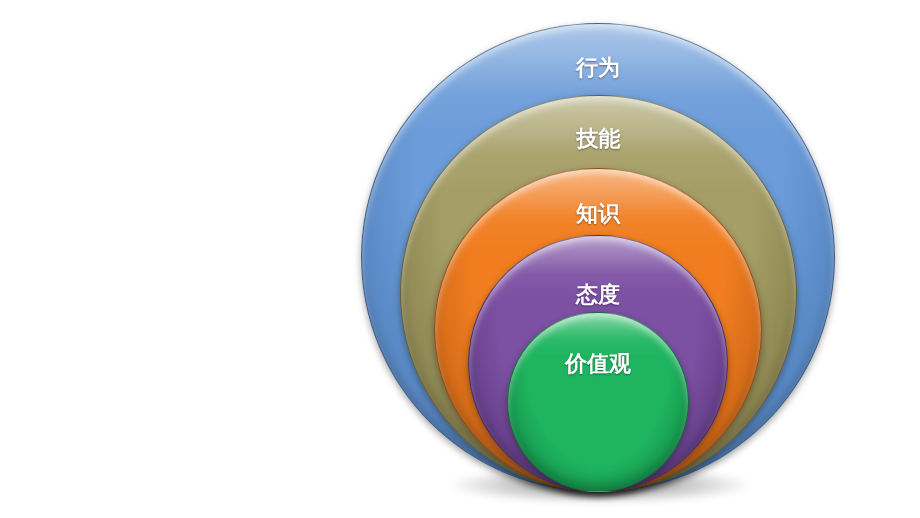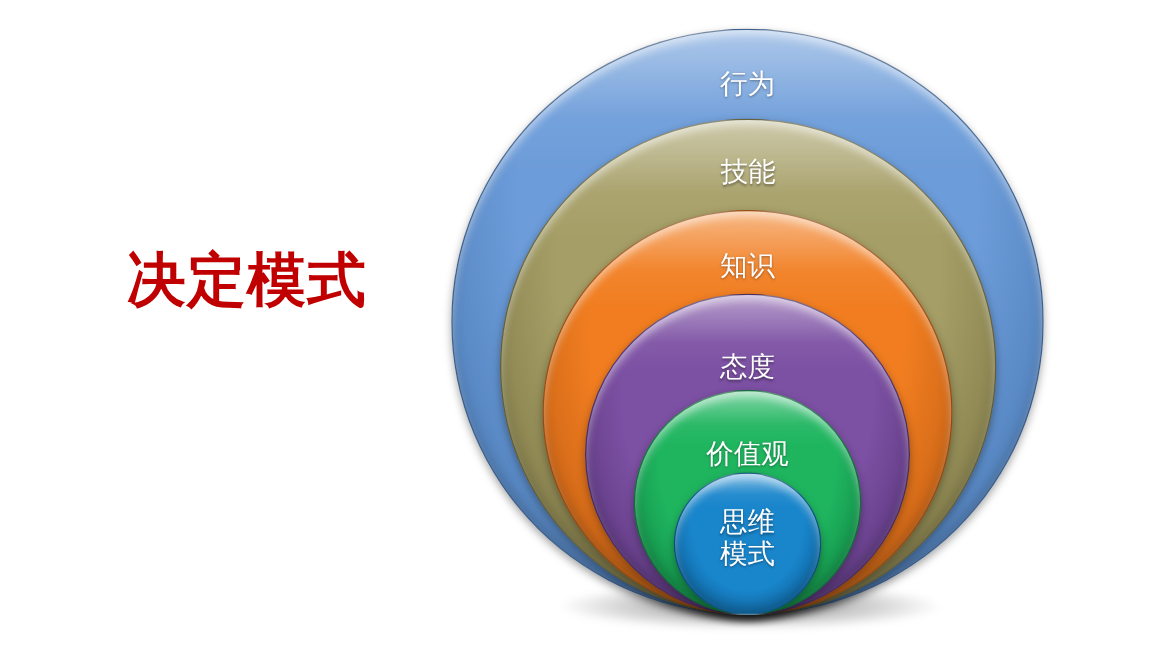--- a/index.html
+++ b/index.html
@@ -45,7 +45,7 @@
 
   .ring-label {
     position:absolute; left:50%; transform:translateX(-50%);
-    color:#ffffff; font-weight:400; font-size:22px; line-height:25px;
+    color:#ffffff; font-weight:700; font-size:22px; line-height:25px;
     text-align:center; white-space:pre-line;
     text-shadow:0 1px 2px rgba(0,0,0,0.40);
   }

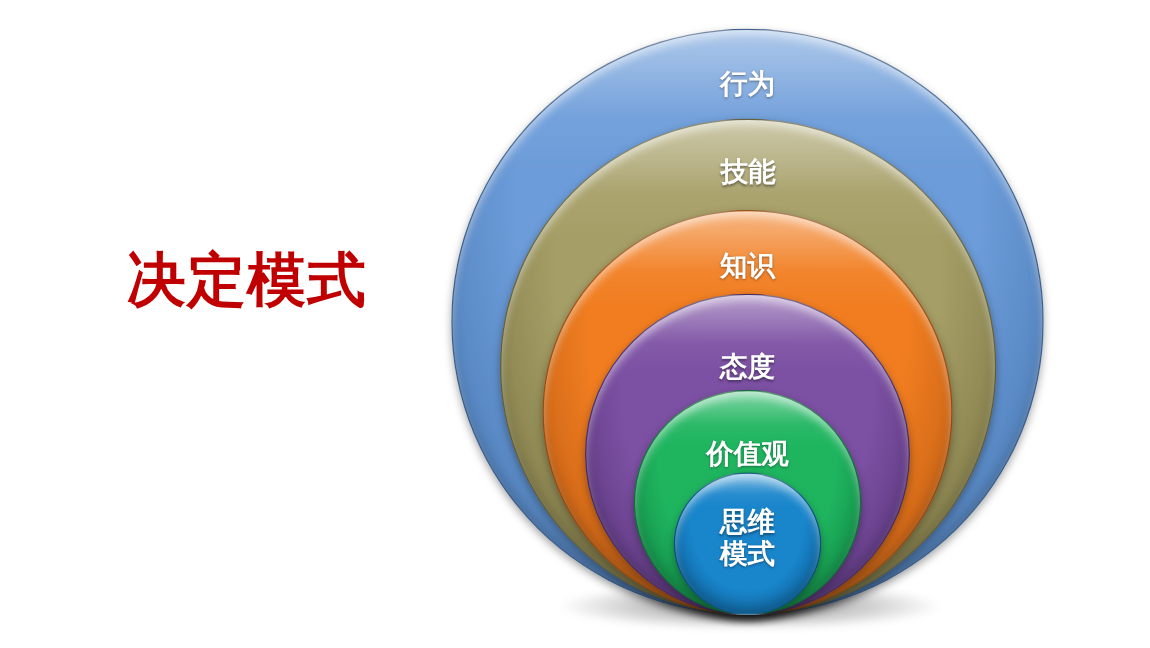--- a/index.html
+++ b/index.html
@@ -62,7 +62,6 @@
 <div class="stage">
 
   <div class="title-block">
-    <div class="title-zh" style="color: rgb(192, 0, 0);">决定模式</div>
   </div>
 
   <div class="diagram">

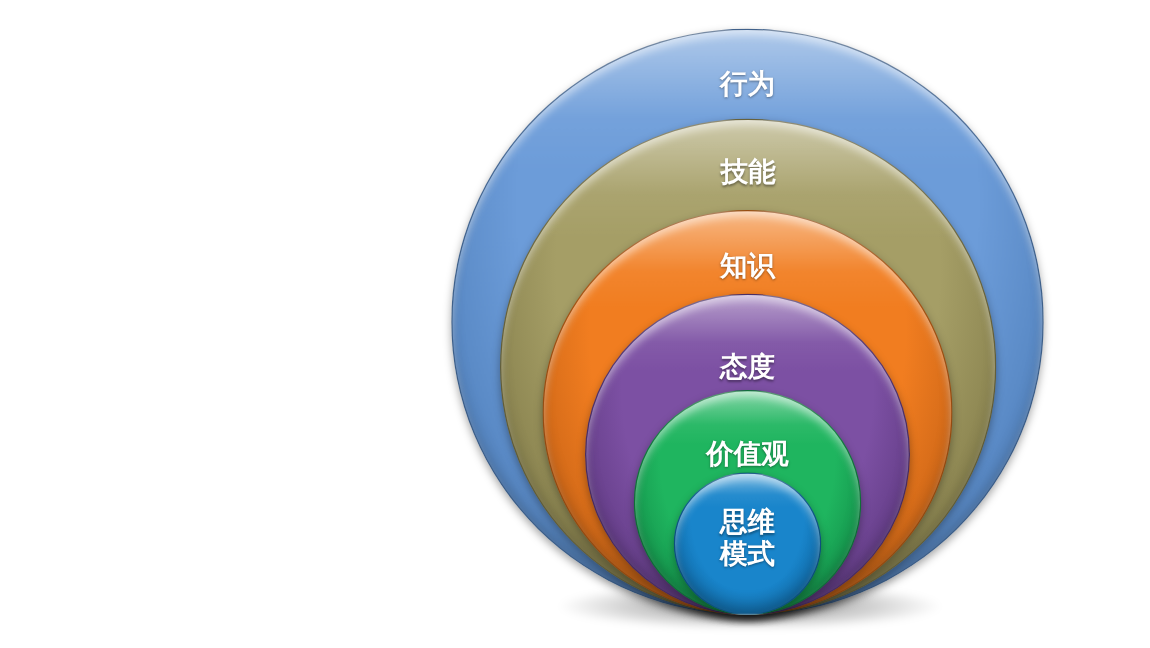--- a/index.html
+++ b/index.html
@@ -82,10 +82,6 @@
     <div class="ring" id="ring-4" style="background-image: linear-gradient(rgba(255, 255, 255, 0.45) 0%, rgba(255, 255, 255, 0.06) 15%, rgba(255, 255, 255, 0) 24%), radial-gradient(at 50% 30%, rgb(31, 181, 95) 55%, rgb(12, 122, 60) 100%);">
       <span class="ring-label">价值观</span>
     </div>
-    <div class="ring" id="ring-5" style="background-image: linear-gradient(rgba(255, 255, 255, 0.45) 0%, rgba(255, 255, 255, 0.06) 15%, rgba(255, 255, 255, 0) 24%), radial-gradient(at 50% 30%, rgb(25, 133, 203) 55%, rgb(10, 88, 144) 100%);">
-      <span class="ring-label">思维
-模式</span>
-    </div>
   </div>
 
 </div>

